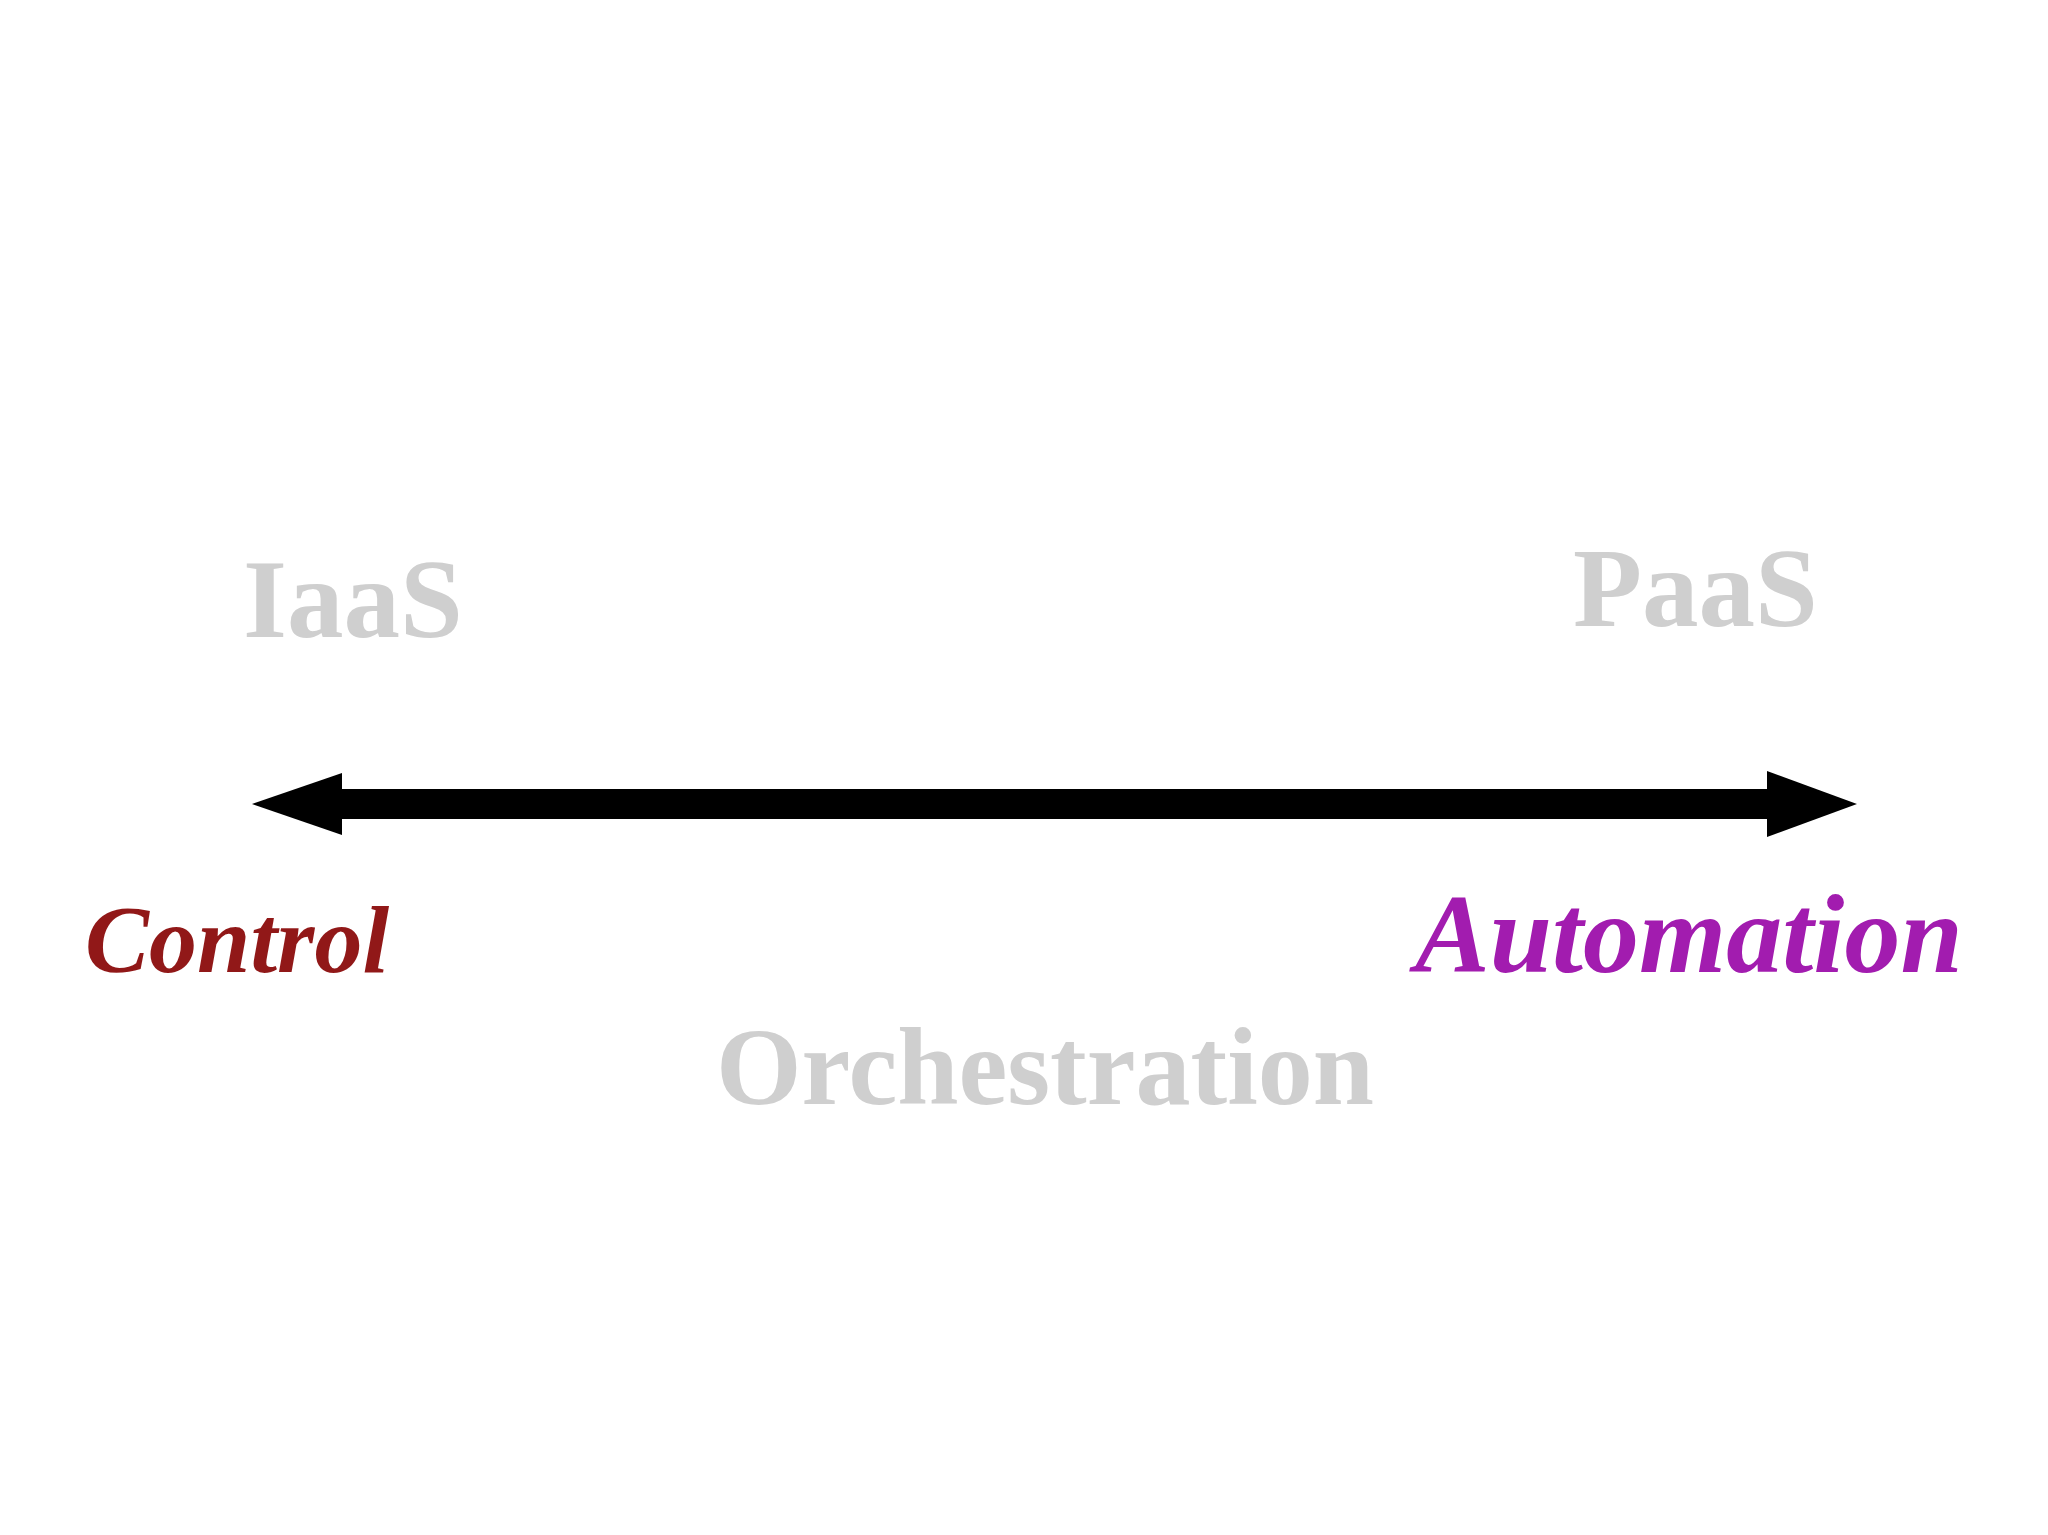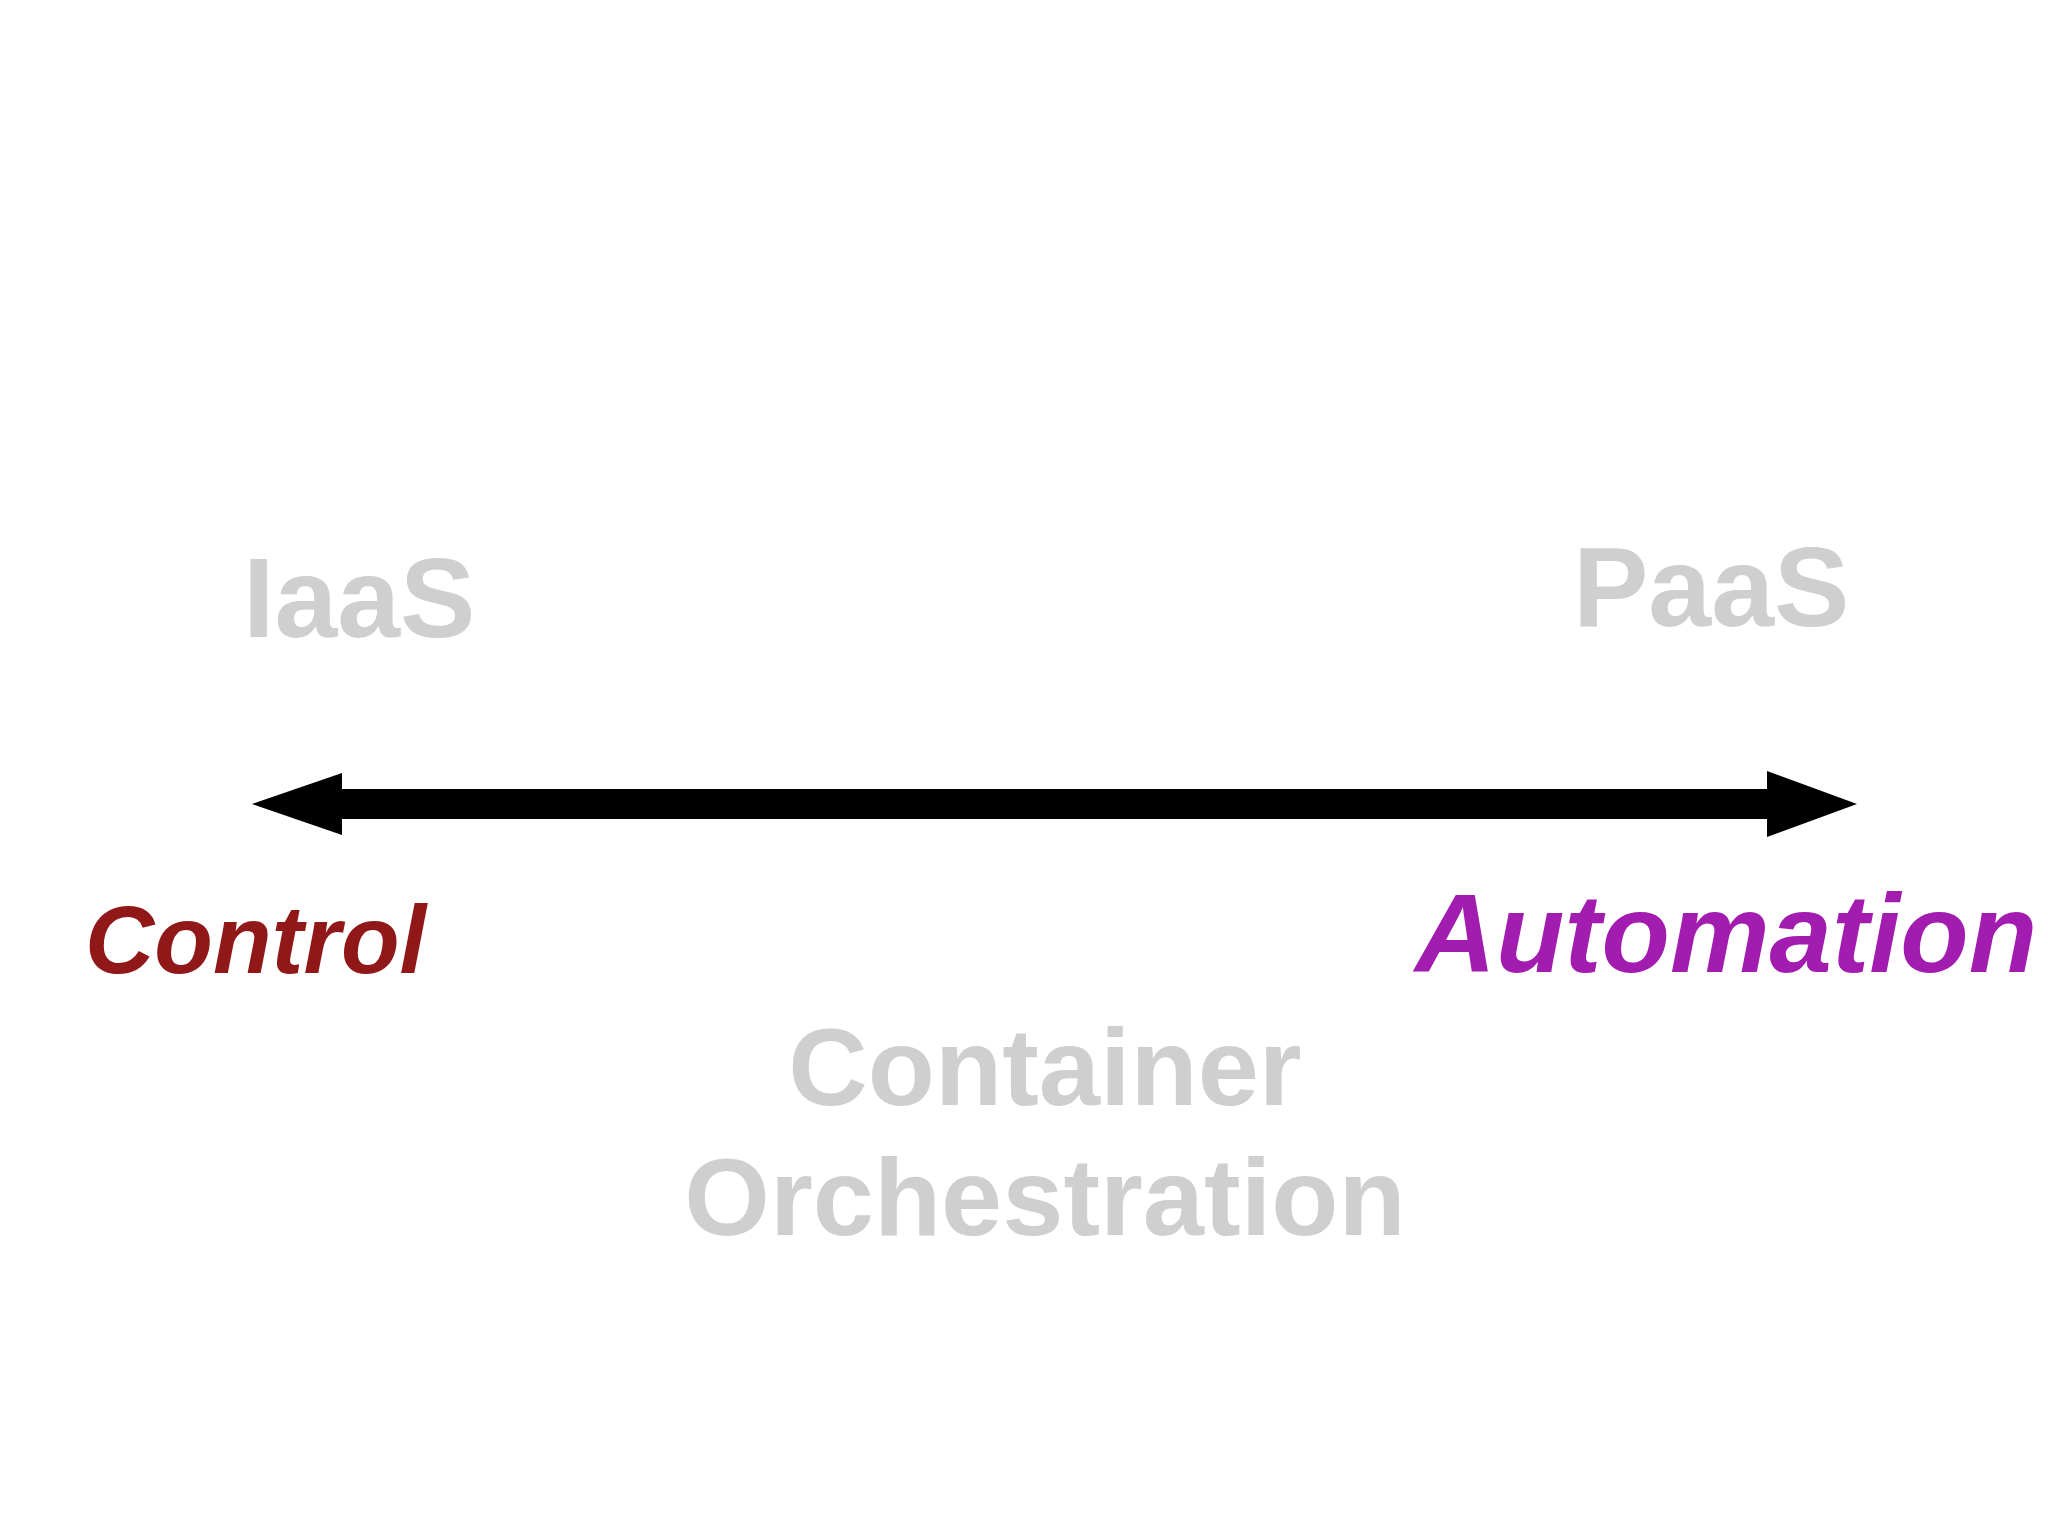--- a/index.html
+++ b/index.html
@@ -13,7 +13,7 @@
     height: 1288px;
     background: #ffffff;
     overflow: hidden;
-    font-family: Liberation Sans, sans-serif;
+    font-family: Liberation Serif, serif;
   }
   .muted {
     position: absolute;

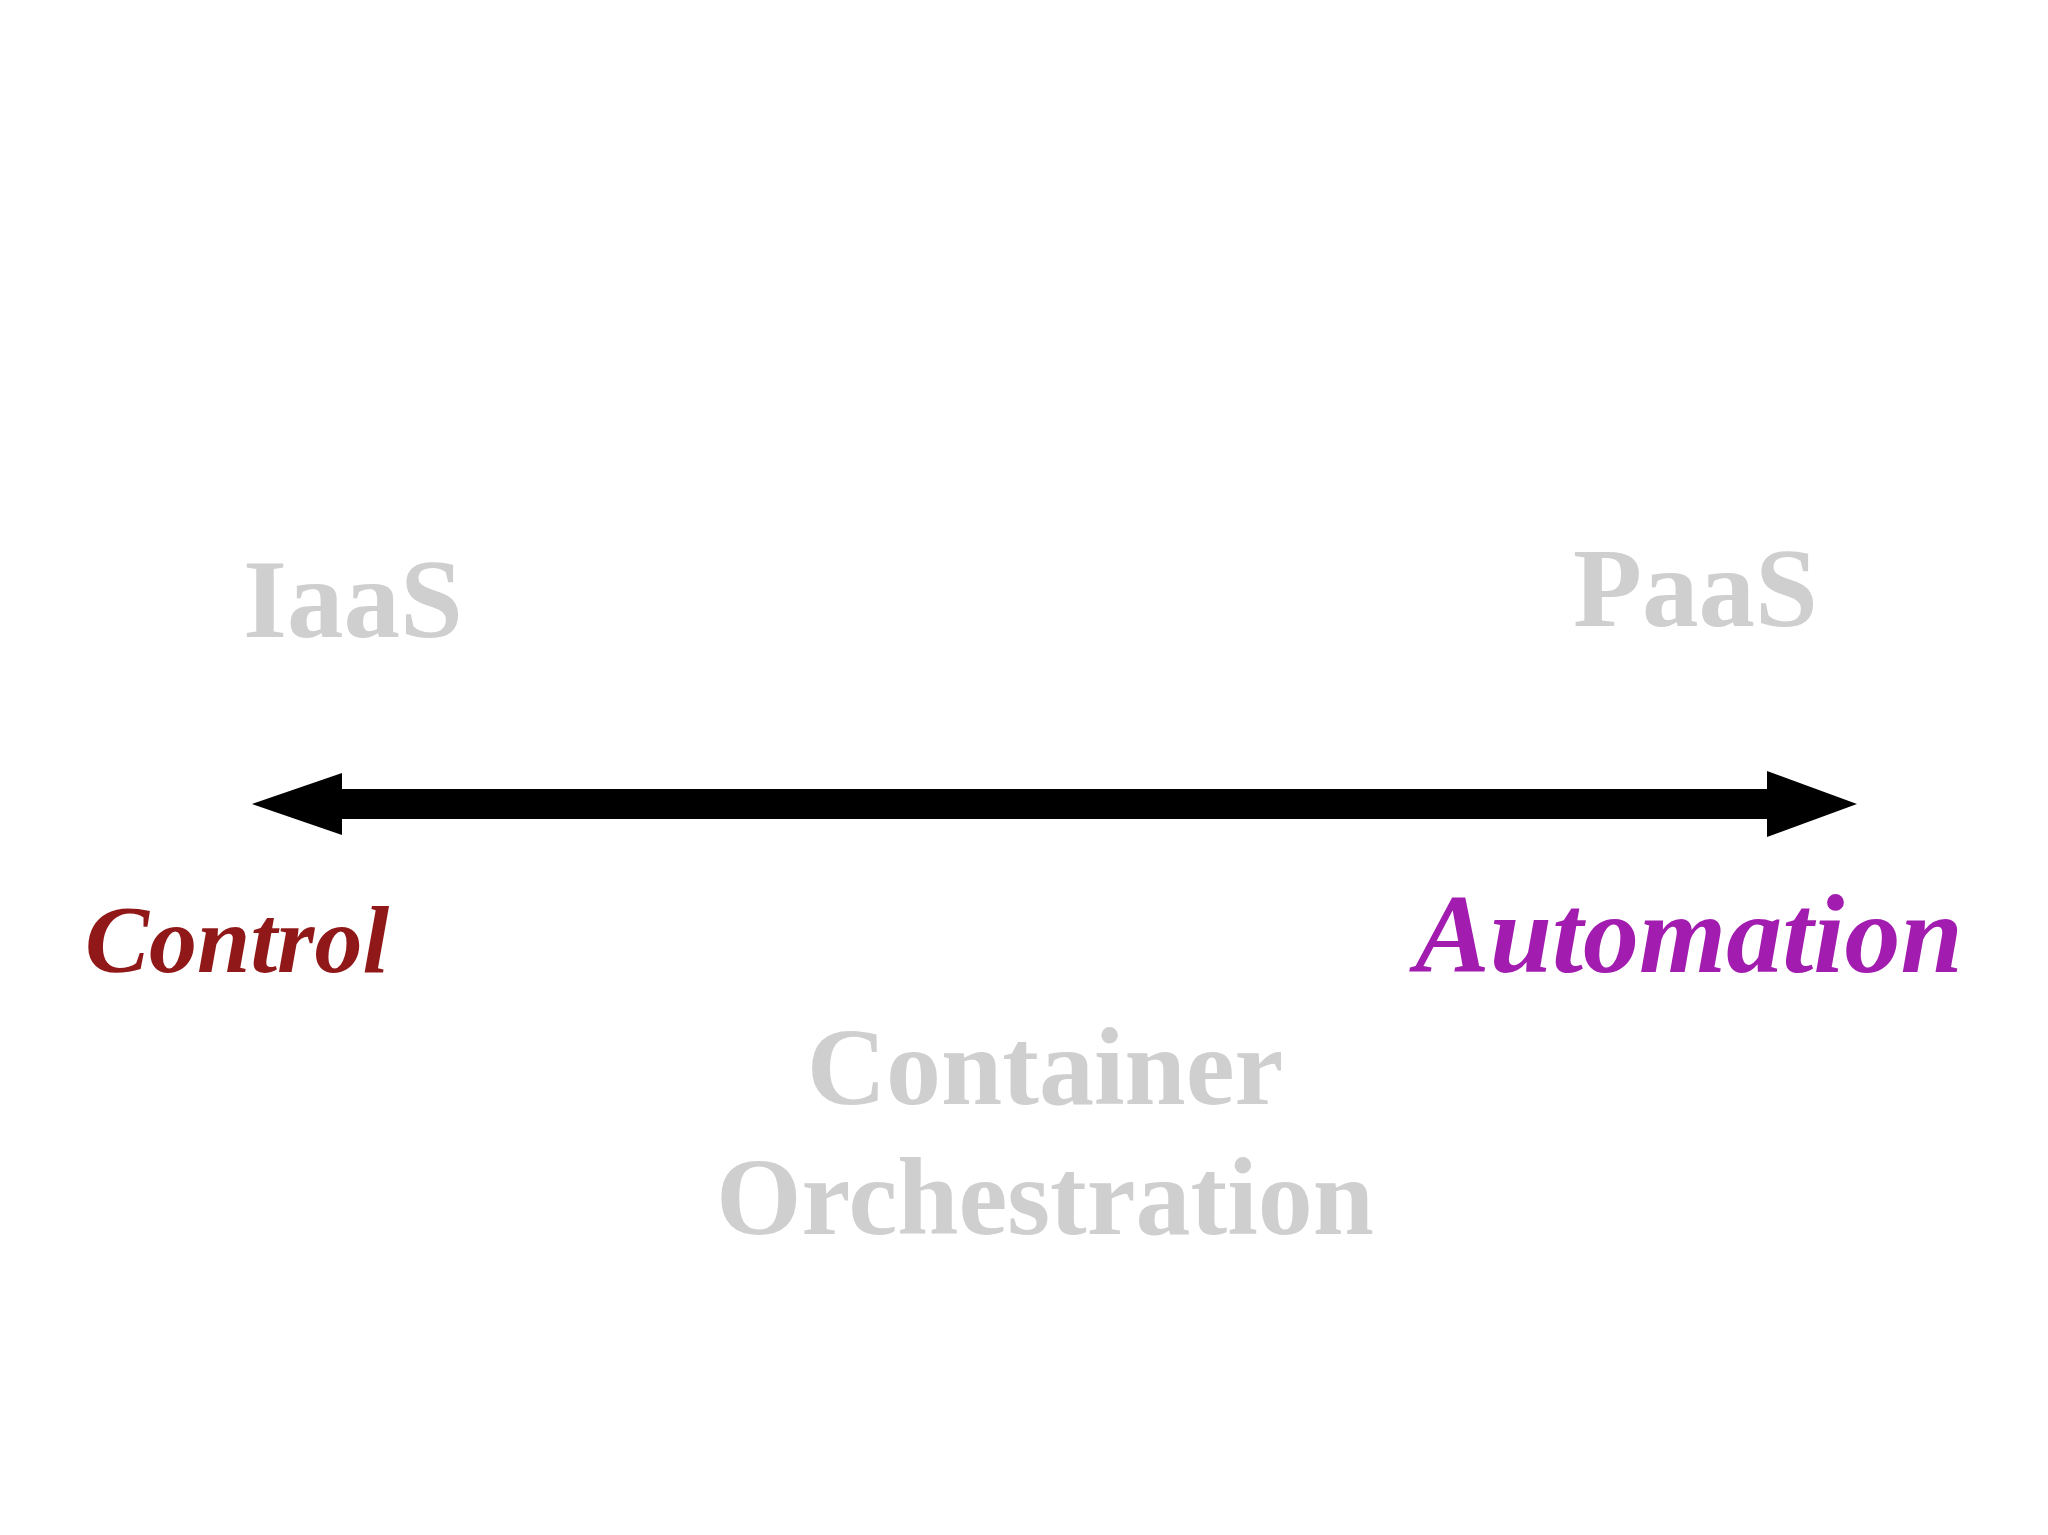--- a/index.html
+++ b/index.html
@@ -73,7 +73,6 @@
   <div class="end end-right" style="color: #a21caf; text-align: center;">Automation</div>
 
   <div class="mid" style="color: rgb(207, 207, 207);">
-    <div>Container</div>
     <div>Orchestration</div>
   </div>
 

